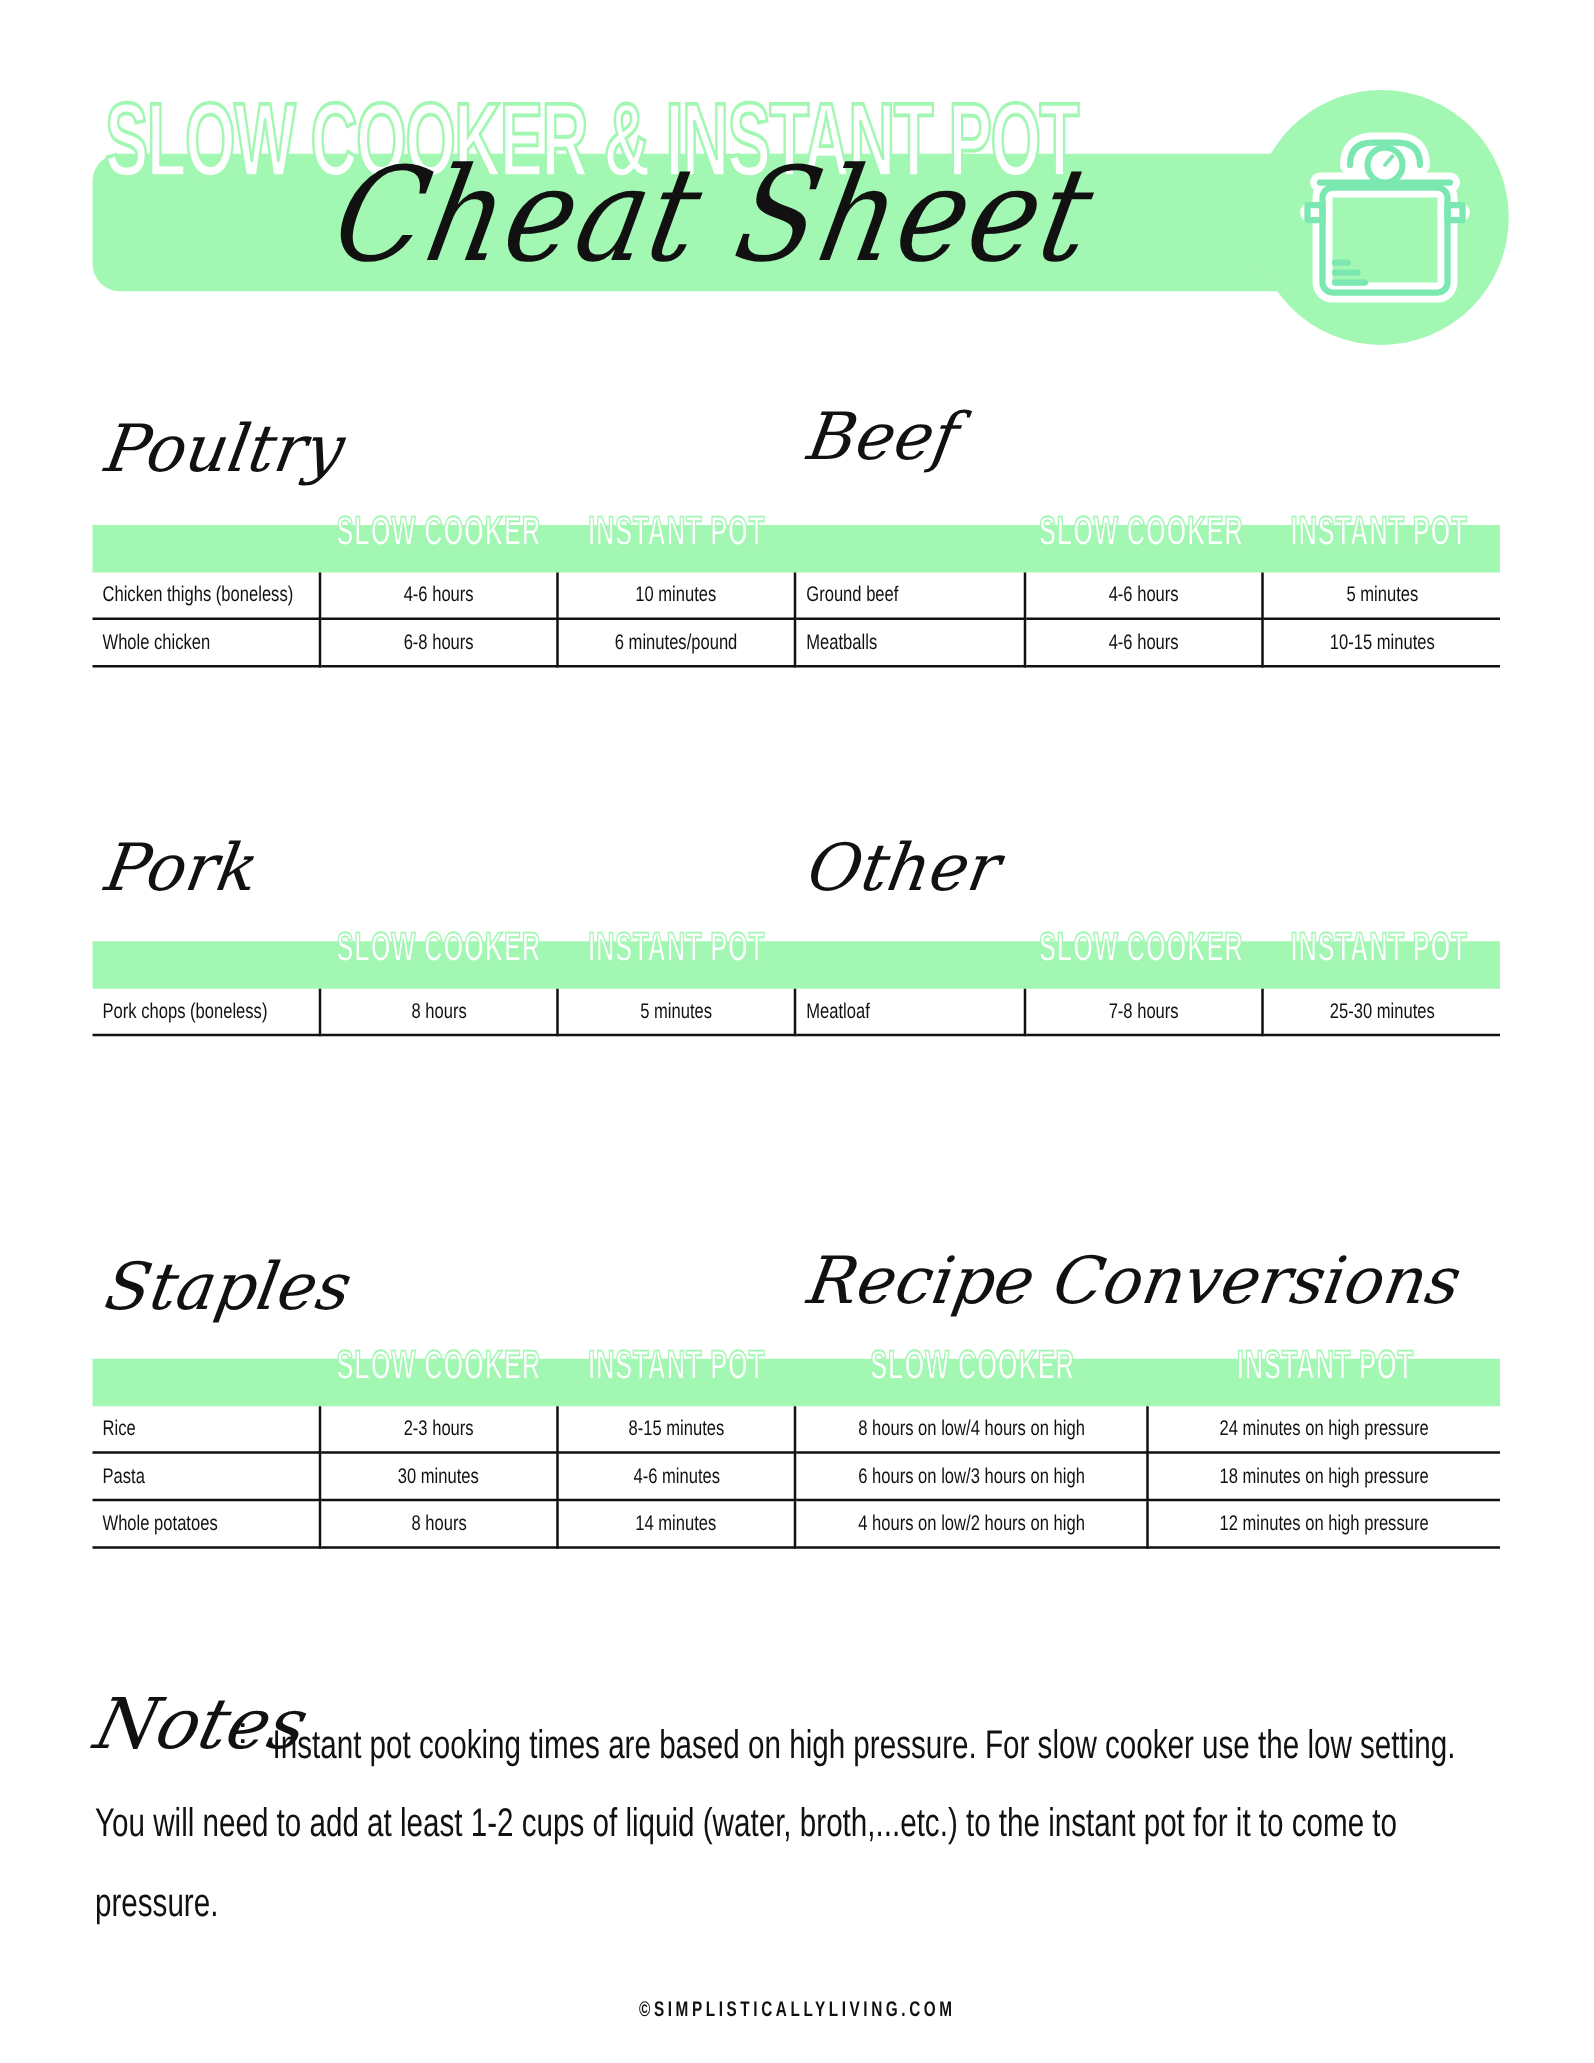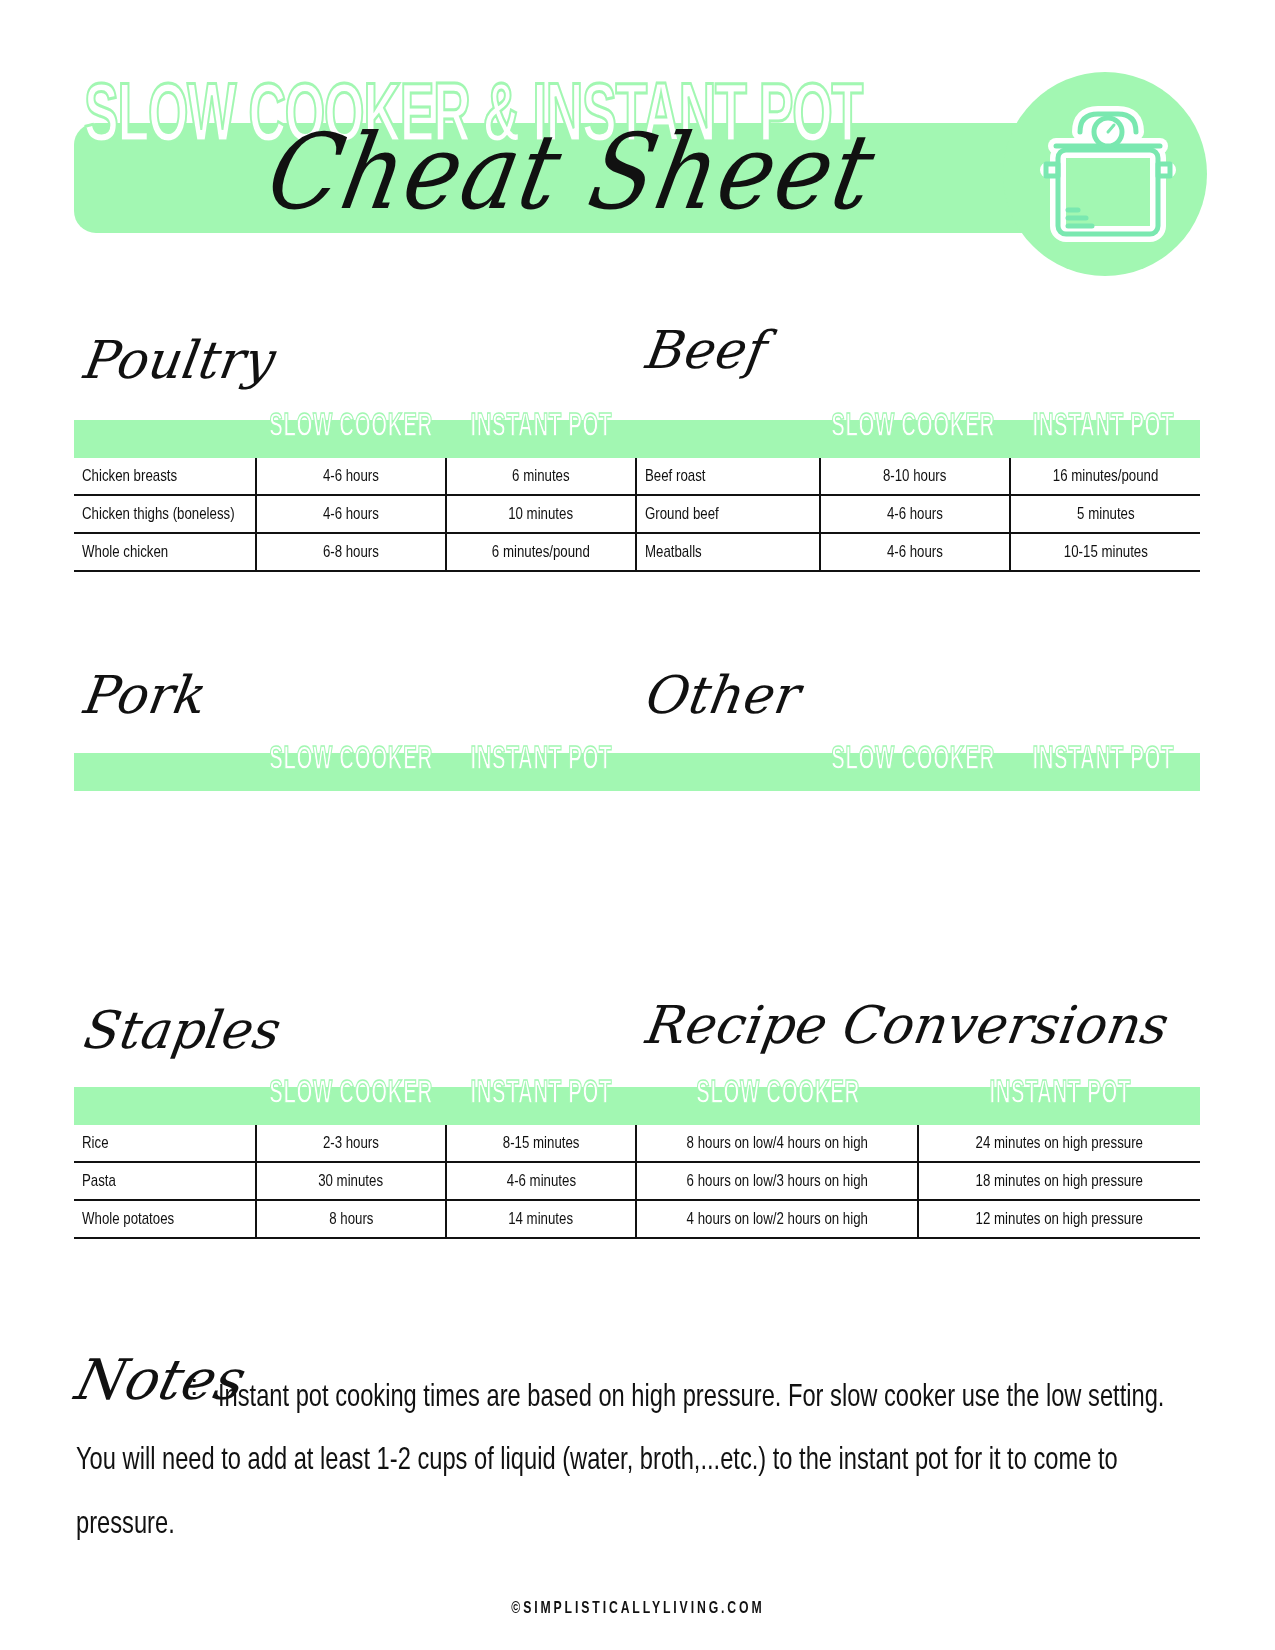--- a/index.html
+++ b/index.html
@@ -110,14 +110,6 @@
       <col style="width:190px">
     </colgroup>
   <tbody>
-      <tr>
-    <td class="lbl"><span class="t">Chicken breasts</span></td>
-    <td class="val mid"><span class="t">4-6 hours</span></td>
-    <td class="val"><span class="t">6 minutes</span></td>
-    <td class="lbl"><span class="t">Beef roast</span></td>
-    <td class="val"><span class="t">8-10 hours</span></td>
-    <td class="val"><span class="t">16 minutes/pound</span></td>
-  </tr>
   <tr>
     <td class="lbl"><span class="t">Chicken thighs (boneless)</span></td>
     <td class="val mid"><span class="t">4-6 hours</span></td>

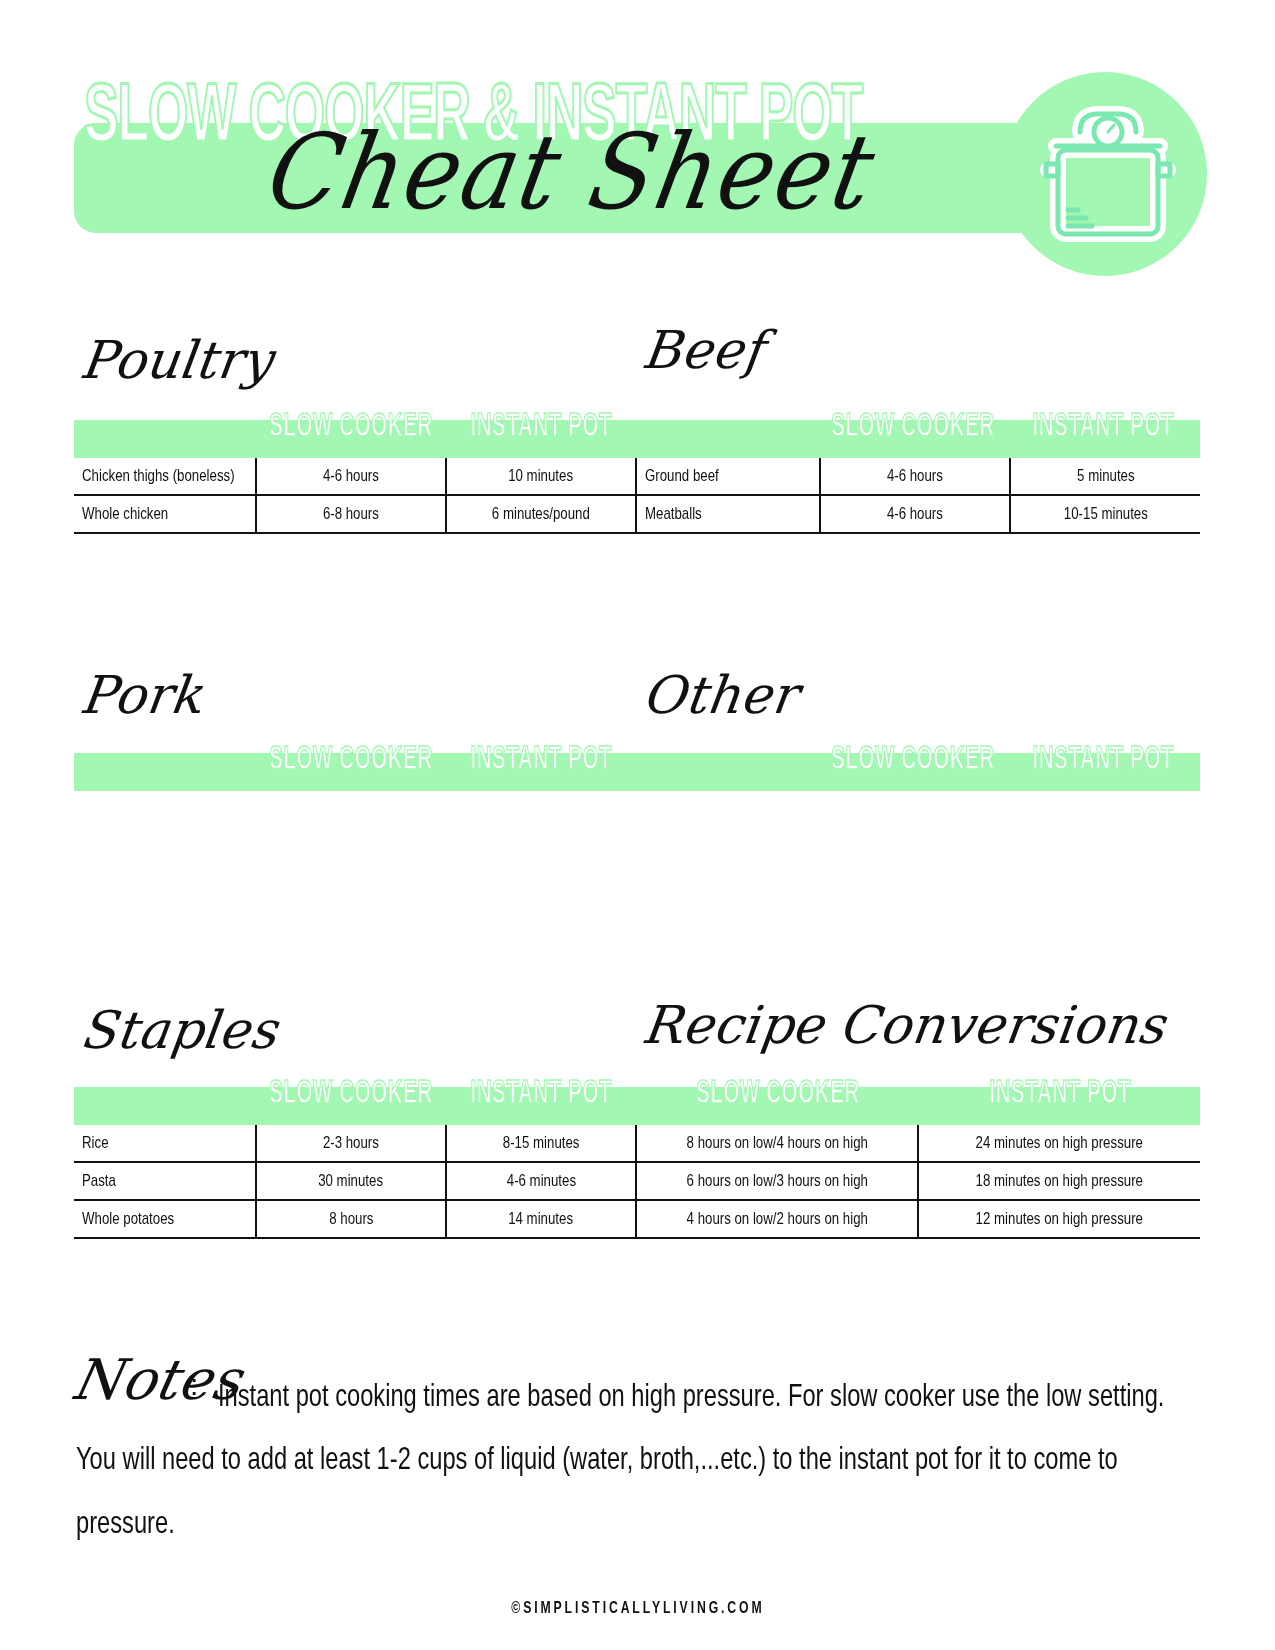--- a/index.html
+++ b/index.html
@@ -156,6 +156,14 @@
       <col style="width:190px">
     </colgroup>
   <tbody>
+  <tr>
+    <td class="lbl"><span class="t">Pork chops (boneless)</span></td>
+    <td class="val mid"><span class="t">8 hours</span></td>
+    <td class="val"><span class="t">5 minutes</span></td>
+    <td class="lbl"><span class="t">Meatloaf</span></td>
+    <td class="val"><span class="t">7-8 hours</span></td>
+    <td class="val"><span class="t">25-30 minutes</span></td>
+  </tr>
 </tbody>
   </table>
 

